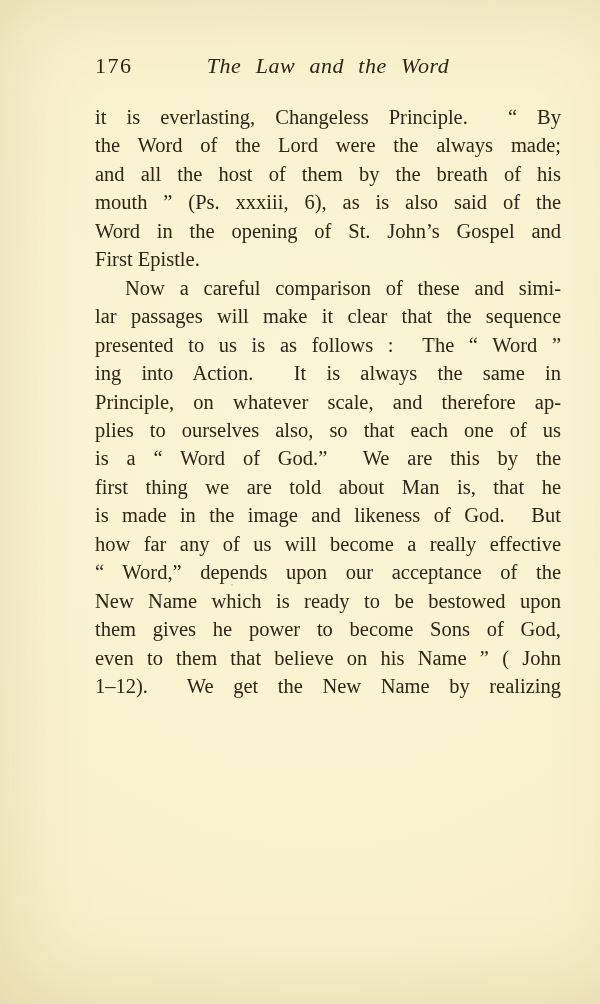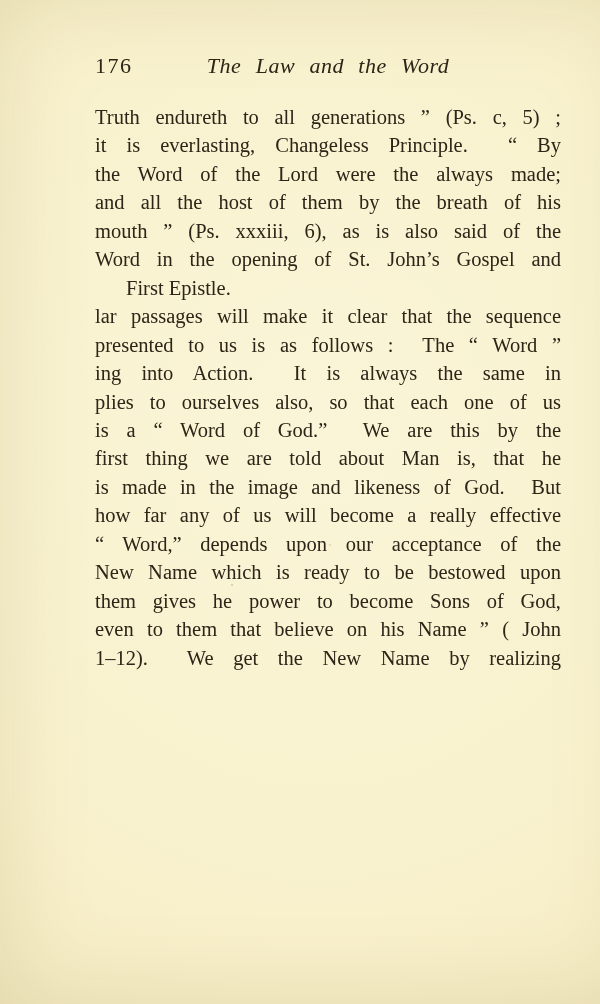--- a/index.html
+++ b/index.html
@@ -83,7 +83,6 @@
     </div>
     <div class="page-body">
         <div class="paragraph">
-          <div class="line"><span>Truth endureth to all generations ” (Ps. c, 5) ;</span></div>
           <div class="line"><span>it is everlasting, Changeless Principle.&nbsp; “ By</span></div>
           <div class="line"><span>the Word of the Lord were the always made;</span></div>
           <div class="line"><span>and all the host of them by the breath of his</span></div>

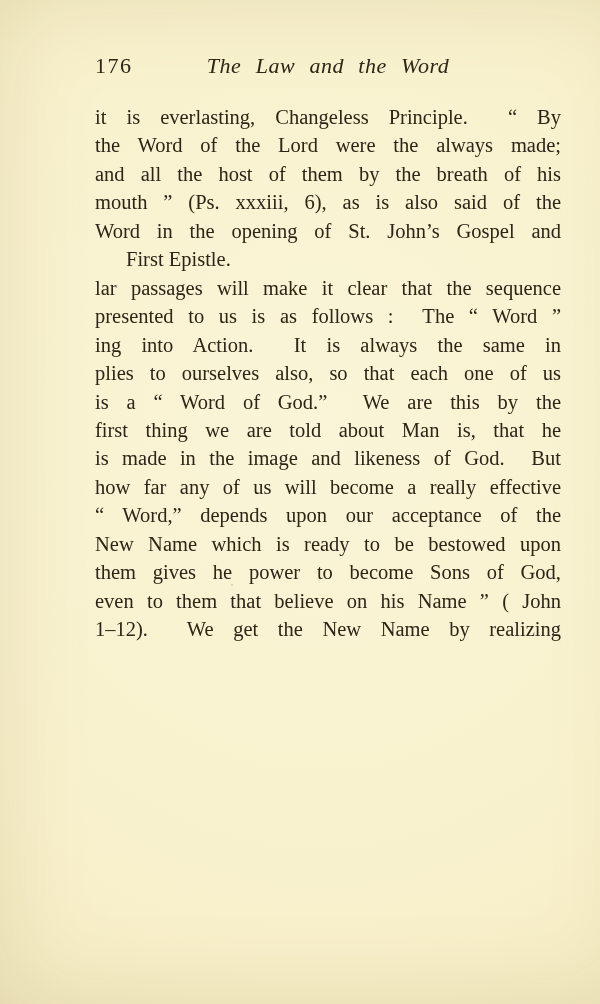--- a/index.html
+++ b/index.html
@@ -65,7 +65,6 @@
   }
   .line.no-just {
     text-align-last: left;
-    margin-left: 31px;
   }
   .line.indent {
     text-indent: 30px;

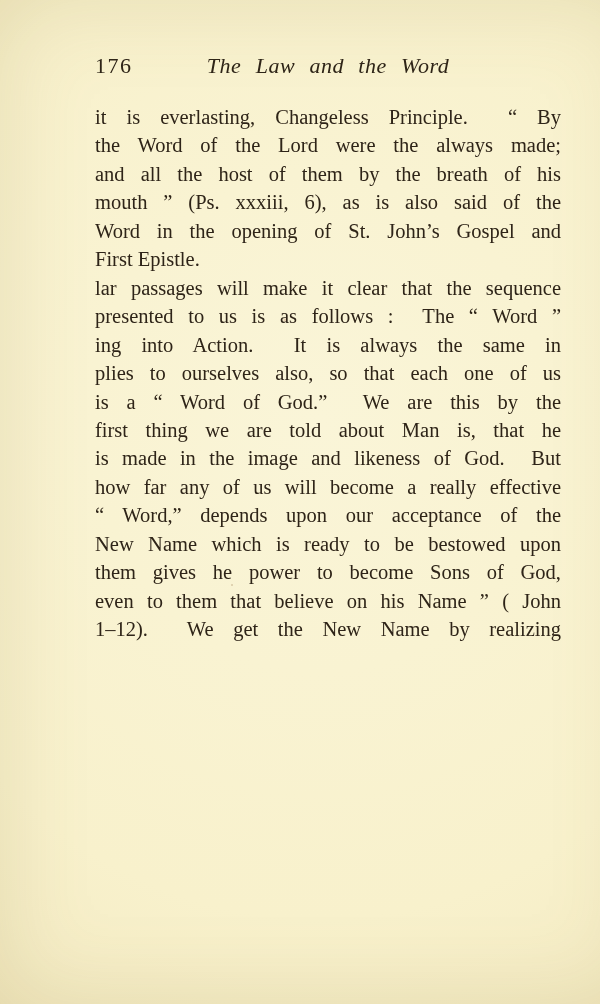--- a/index.html
+++ b/index.html
@@ -90,6 +90,7 @@
           <div class="line no-just"><span>First Epistle.</span></div>
         </div>
         <div class="paragraph">
+          <div class="line indent"><span>Now a careful comparison of these and simi-</span></div>
           <div class="line"><span>lar passages will make it clear that the sequence</span></div>
           <div class="line"><span>presented to us is as follows :&nbsp; The “ Word ”</span></div>
           <div class="line"><span>ing into Action.&nbsp; It is always the same in</span></div>

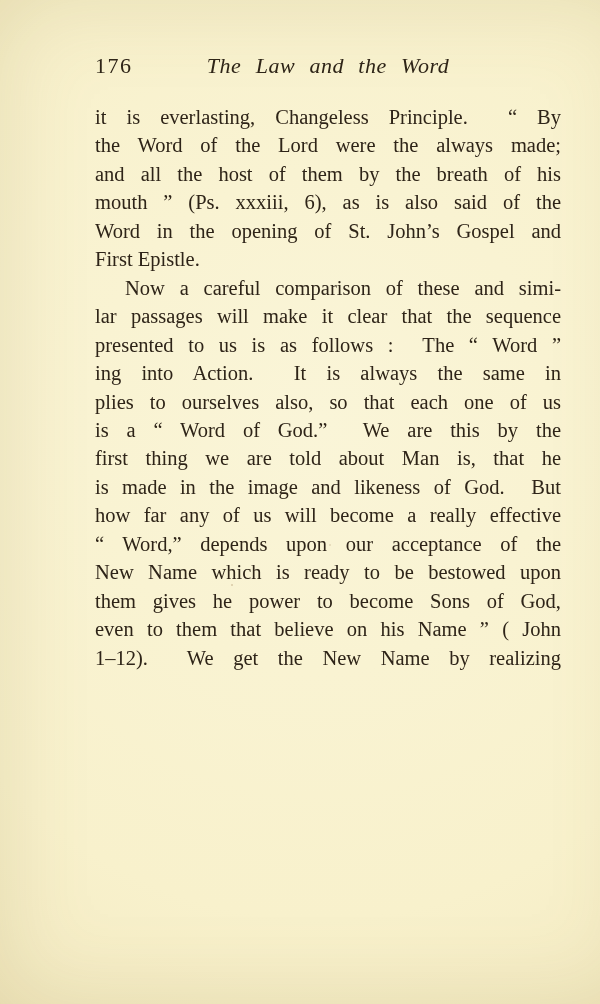--- a/index.html
+++ b/index.html
@@ -94,6 +94,7 @@
           <div class="line"><span>lar passages will make it clear that the sequence</span></div>
           <div class="line"><span>presented to us is as follows :&nbsp; The “ Word ”</span></div>
           <div class="line"><span>ing into Action.&nbsp; It is always the same in</span></div>
+          <div class="line"><span>Principle, on whatever scale, and therefore ap-</span></div>
           <div class="line"><span>plies to ourselves also, so that each one of us</span></div>
           <div class="line"><span>is a “ Word of God.”&nbsp; We are this by the</span></div>
           <div class="line"><span>first thing we are told about Man is, that he</span></div>

